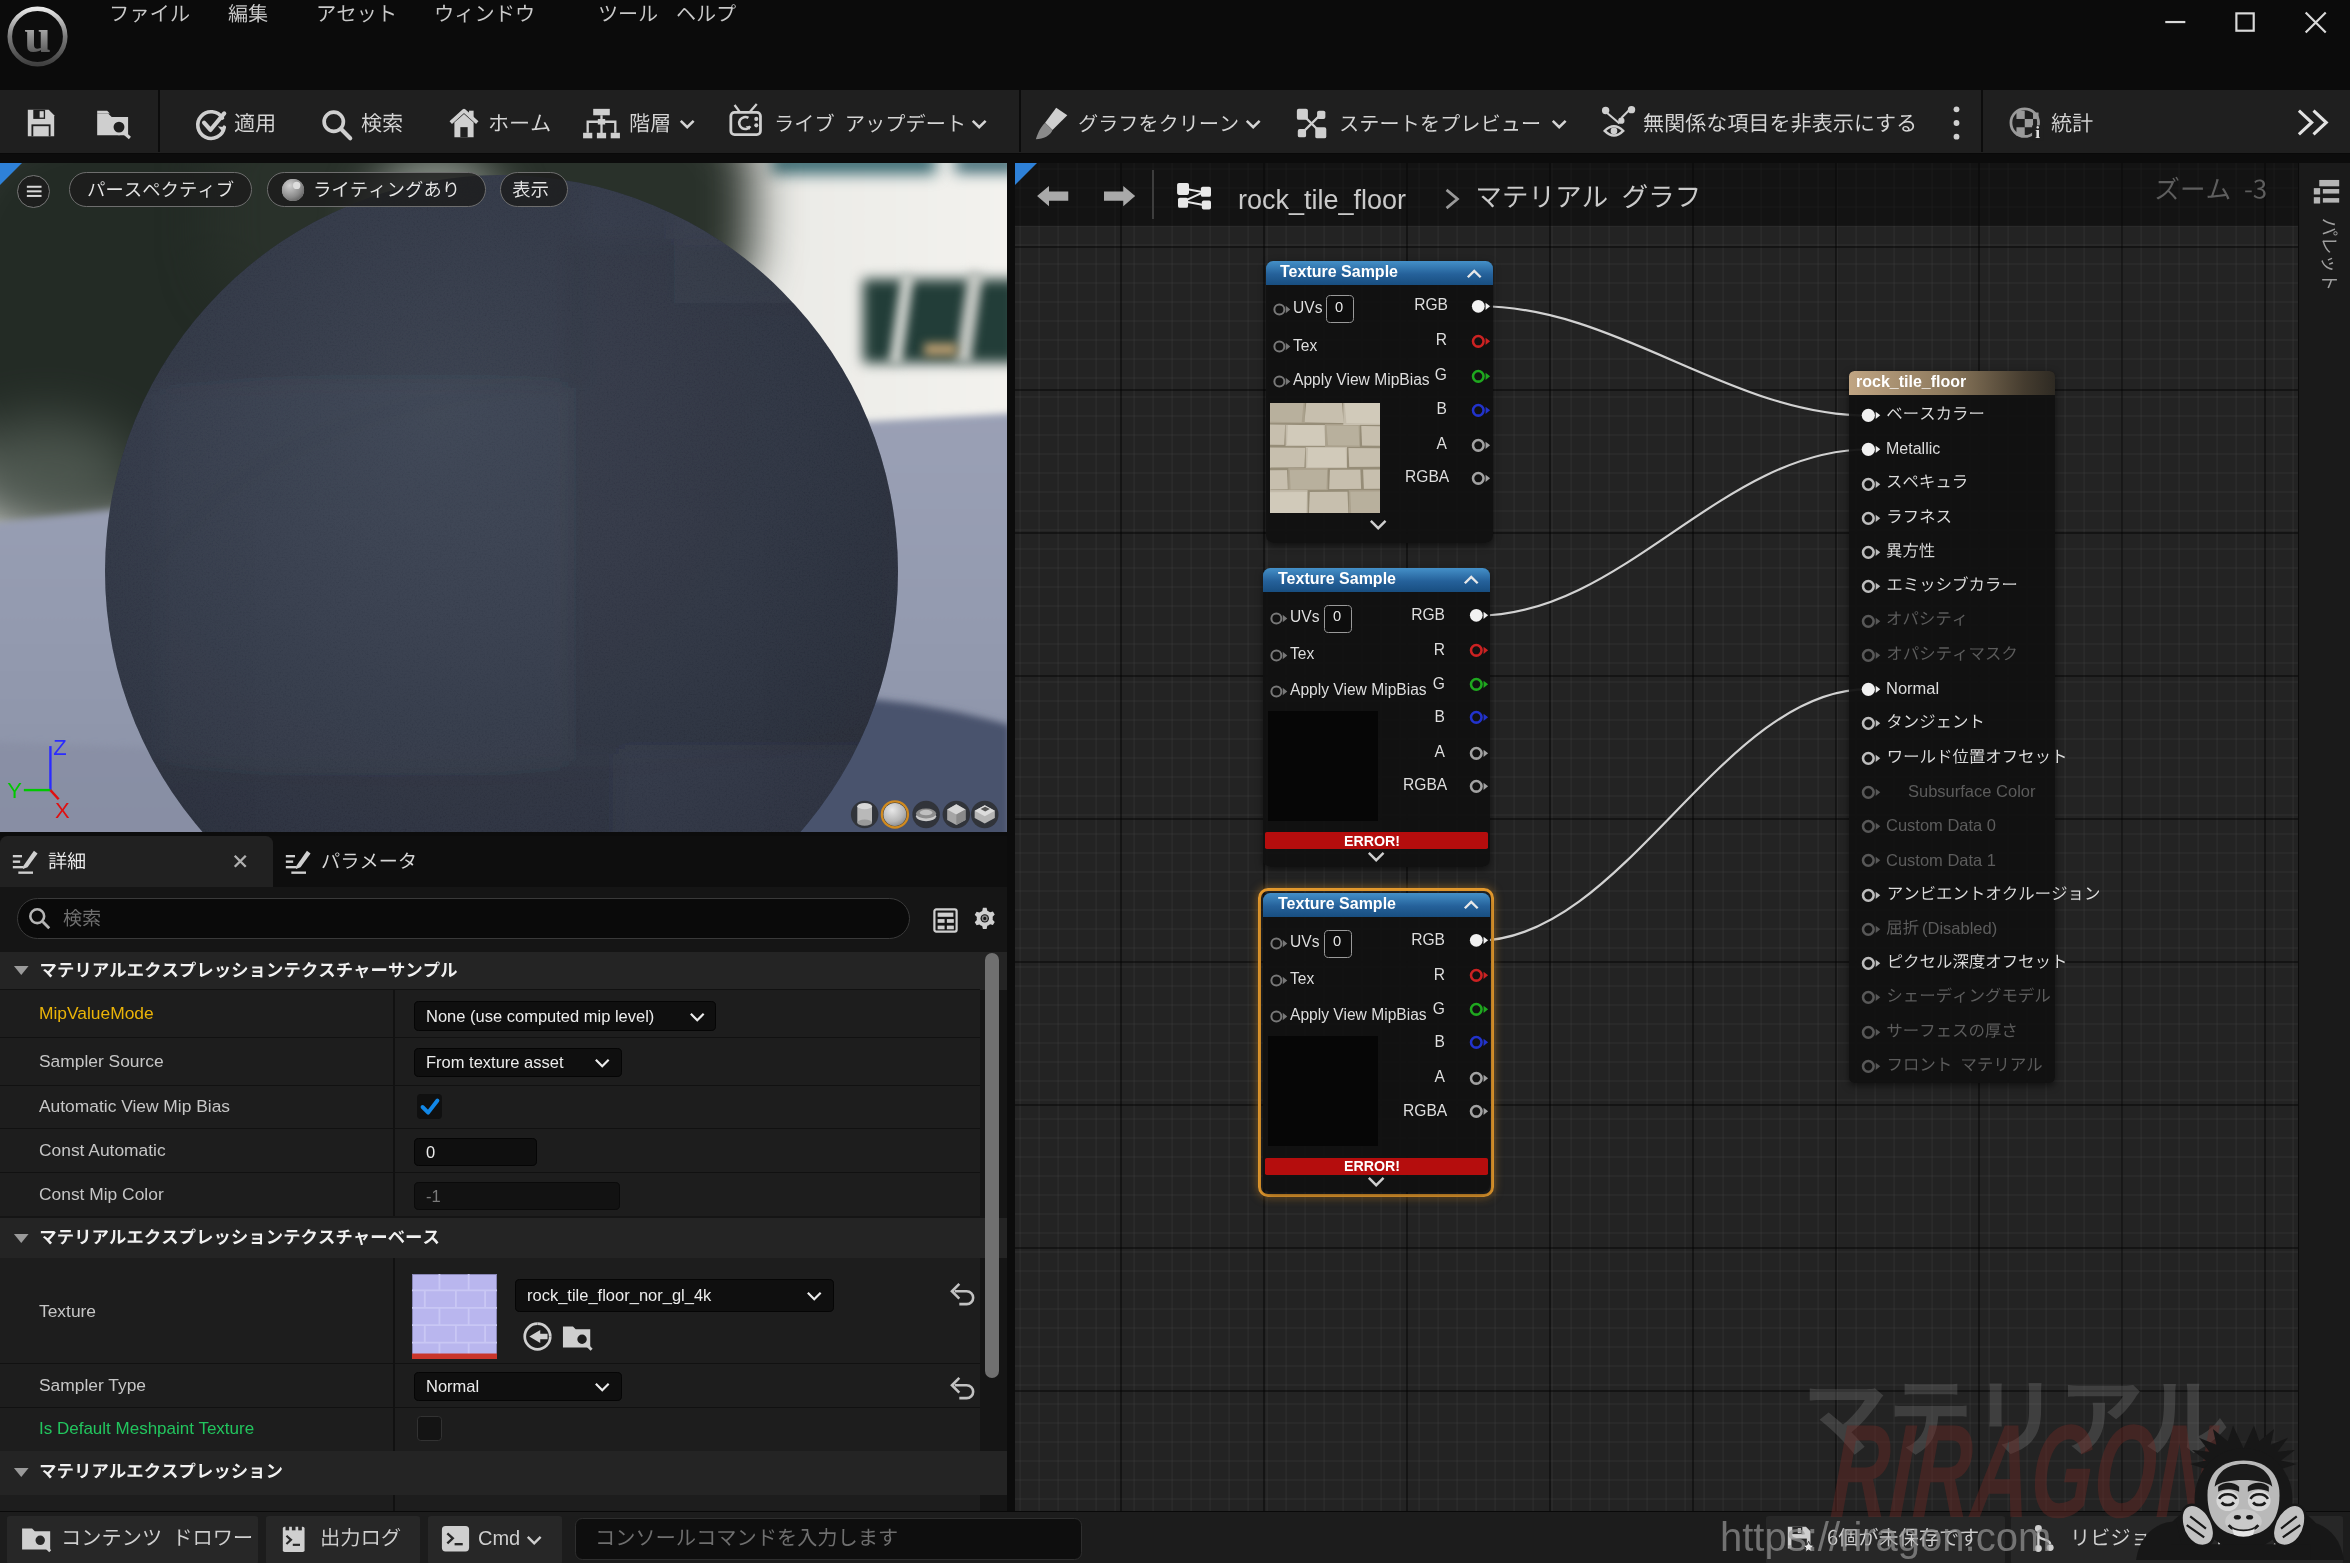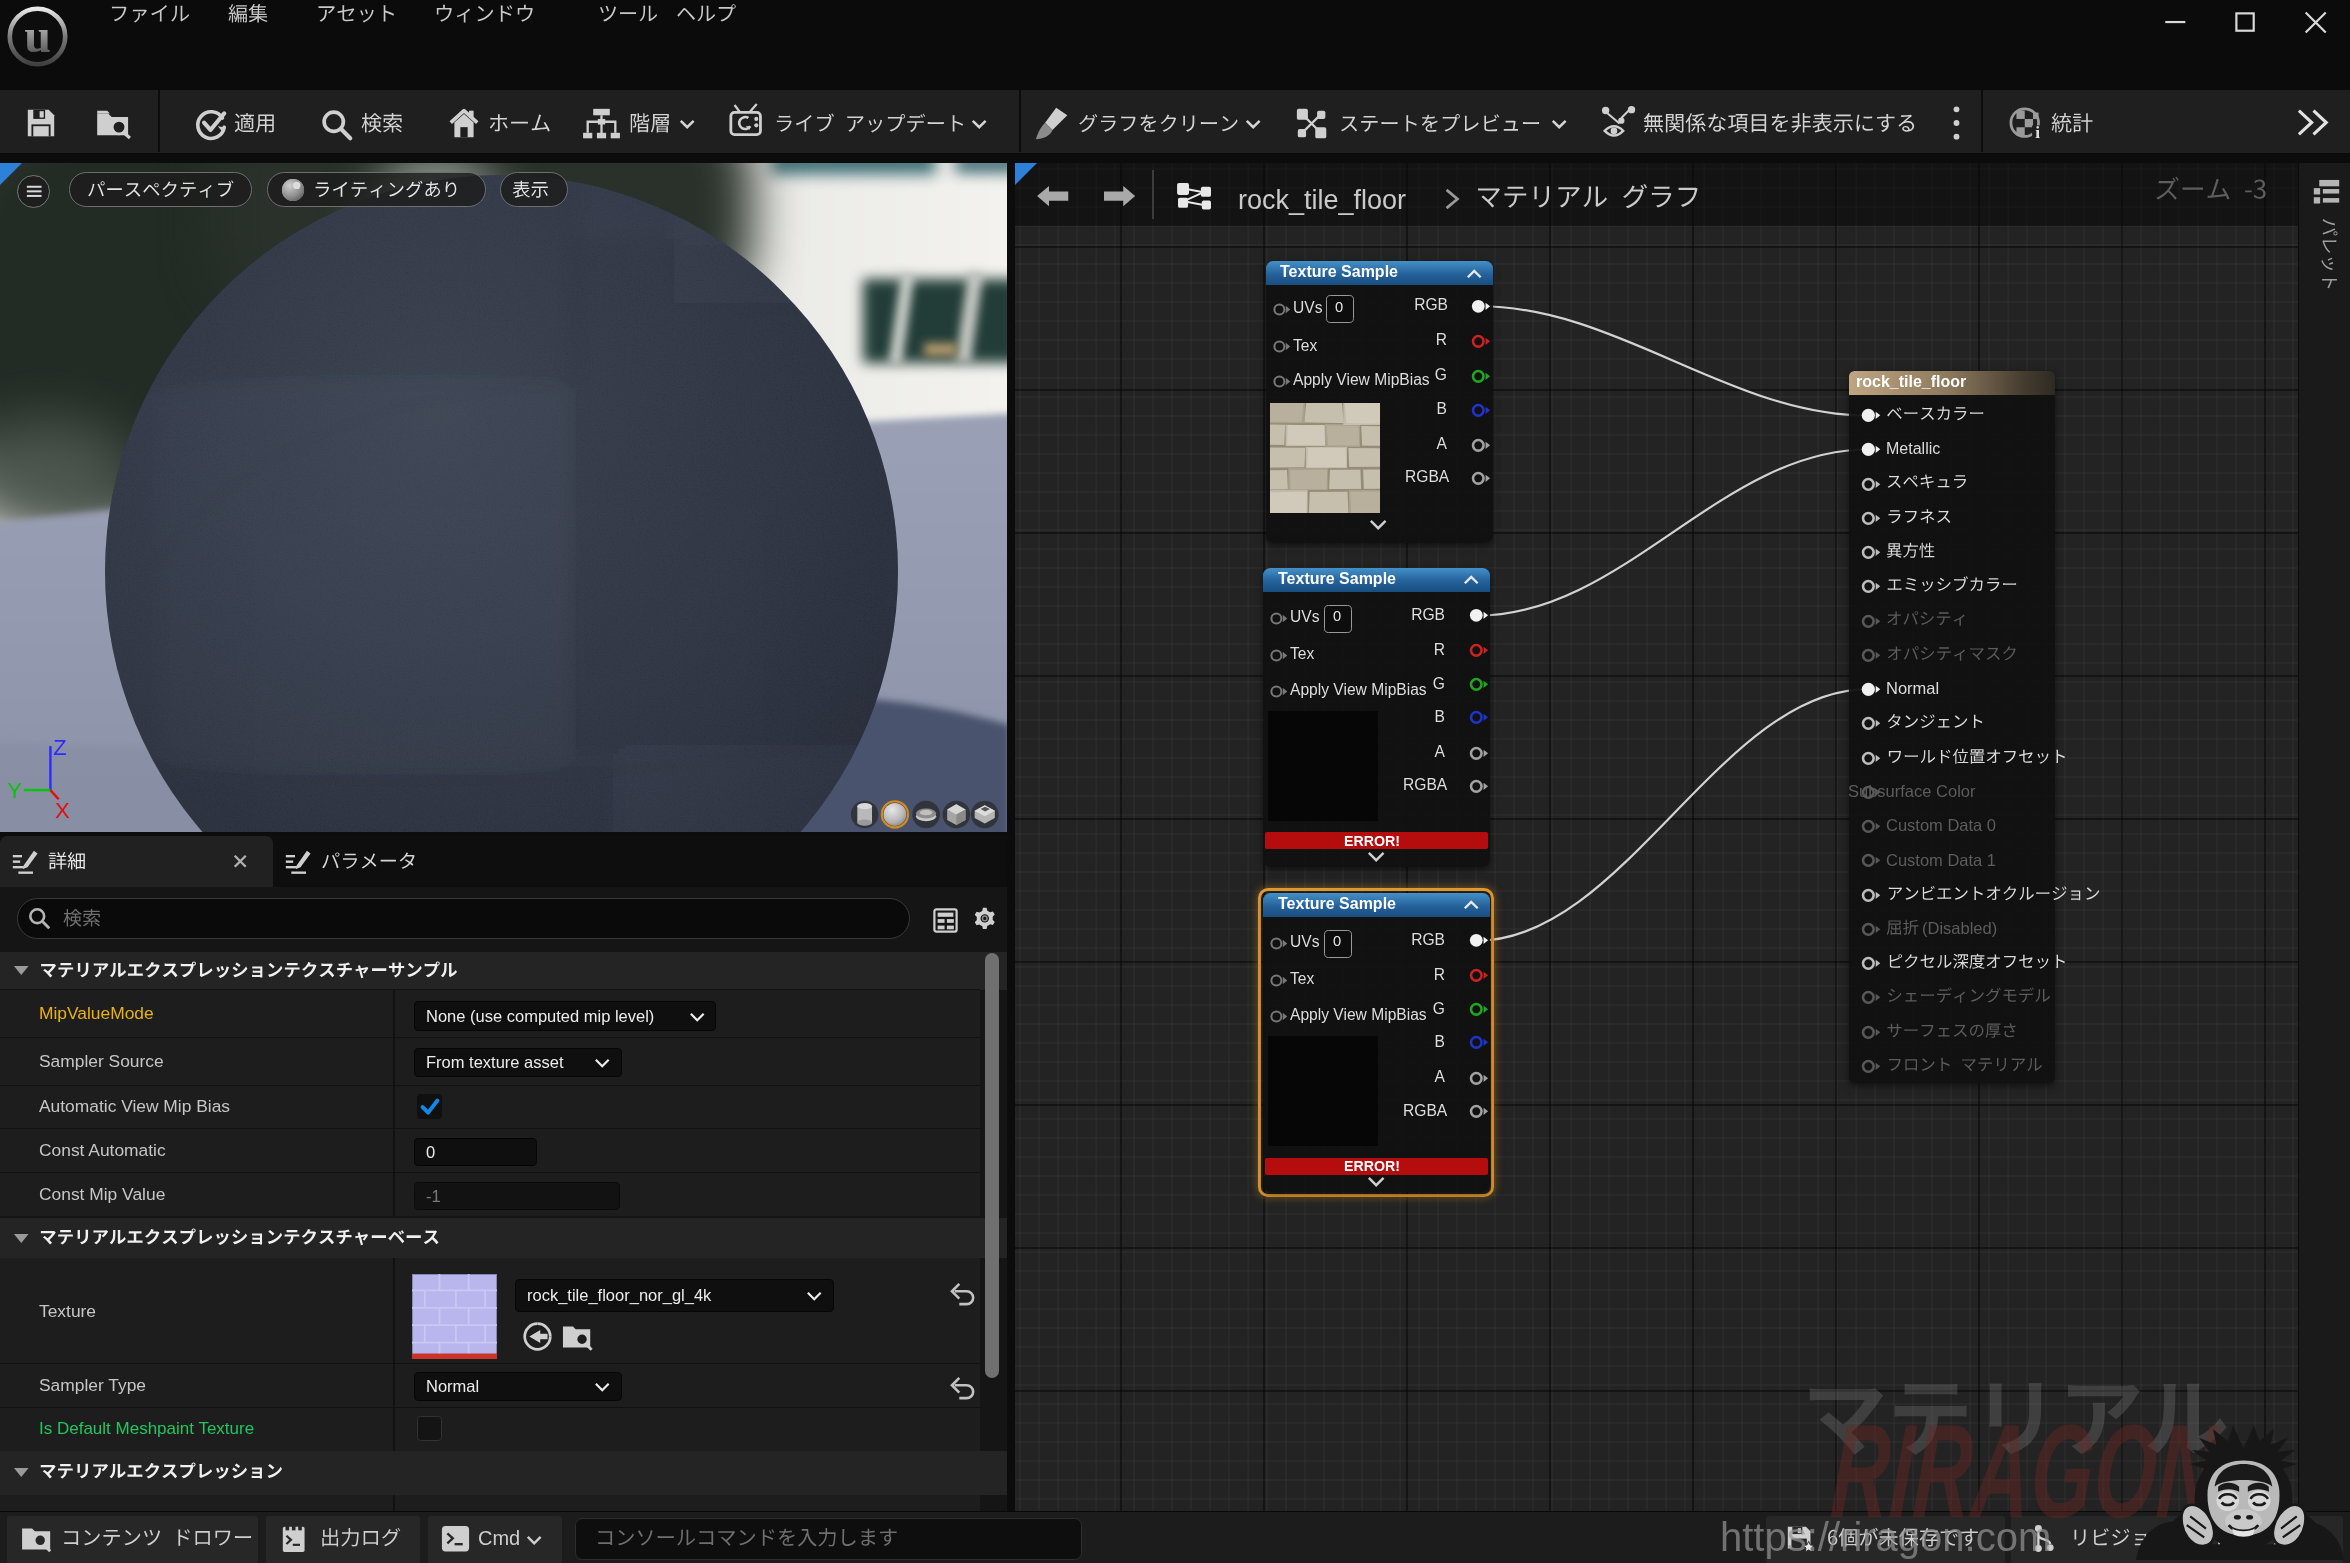--- a/index.html
+++ b/index.html
@@ -834,7 +834,7 @@
         <circle cx="8" cy="8" r="5.8" fill="none" stroke="#585858" stroke-width="2.8"></circle>
         <path d="M16 4 l5 4 l-5 4 z" fill="#585858"></path>
       </svg>
-<div class="txt" style="left:833px;top:619px;font-size:16.5px;color:#5c5c5c;font-weight:400;">Subsurface Color</div>
+<div class="txt" style="left:893px;top:619px;font-size:16.5px;color:#5c5c5c;font-weight:400;">Subsurface Color</div>
 <svg class="abs" style="left:846px;top:656px" width="22" height="14.7" viewBox="0 0 24 16">
         <circle cx="8" cy="8" r="5.8" fill="none" stroke="#585858" stroke-width="2.8"></circle>
         <path d="M16 4 l5 4 l-5 4 z" fill="#585858"></path>

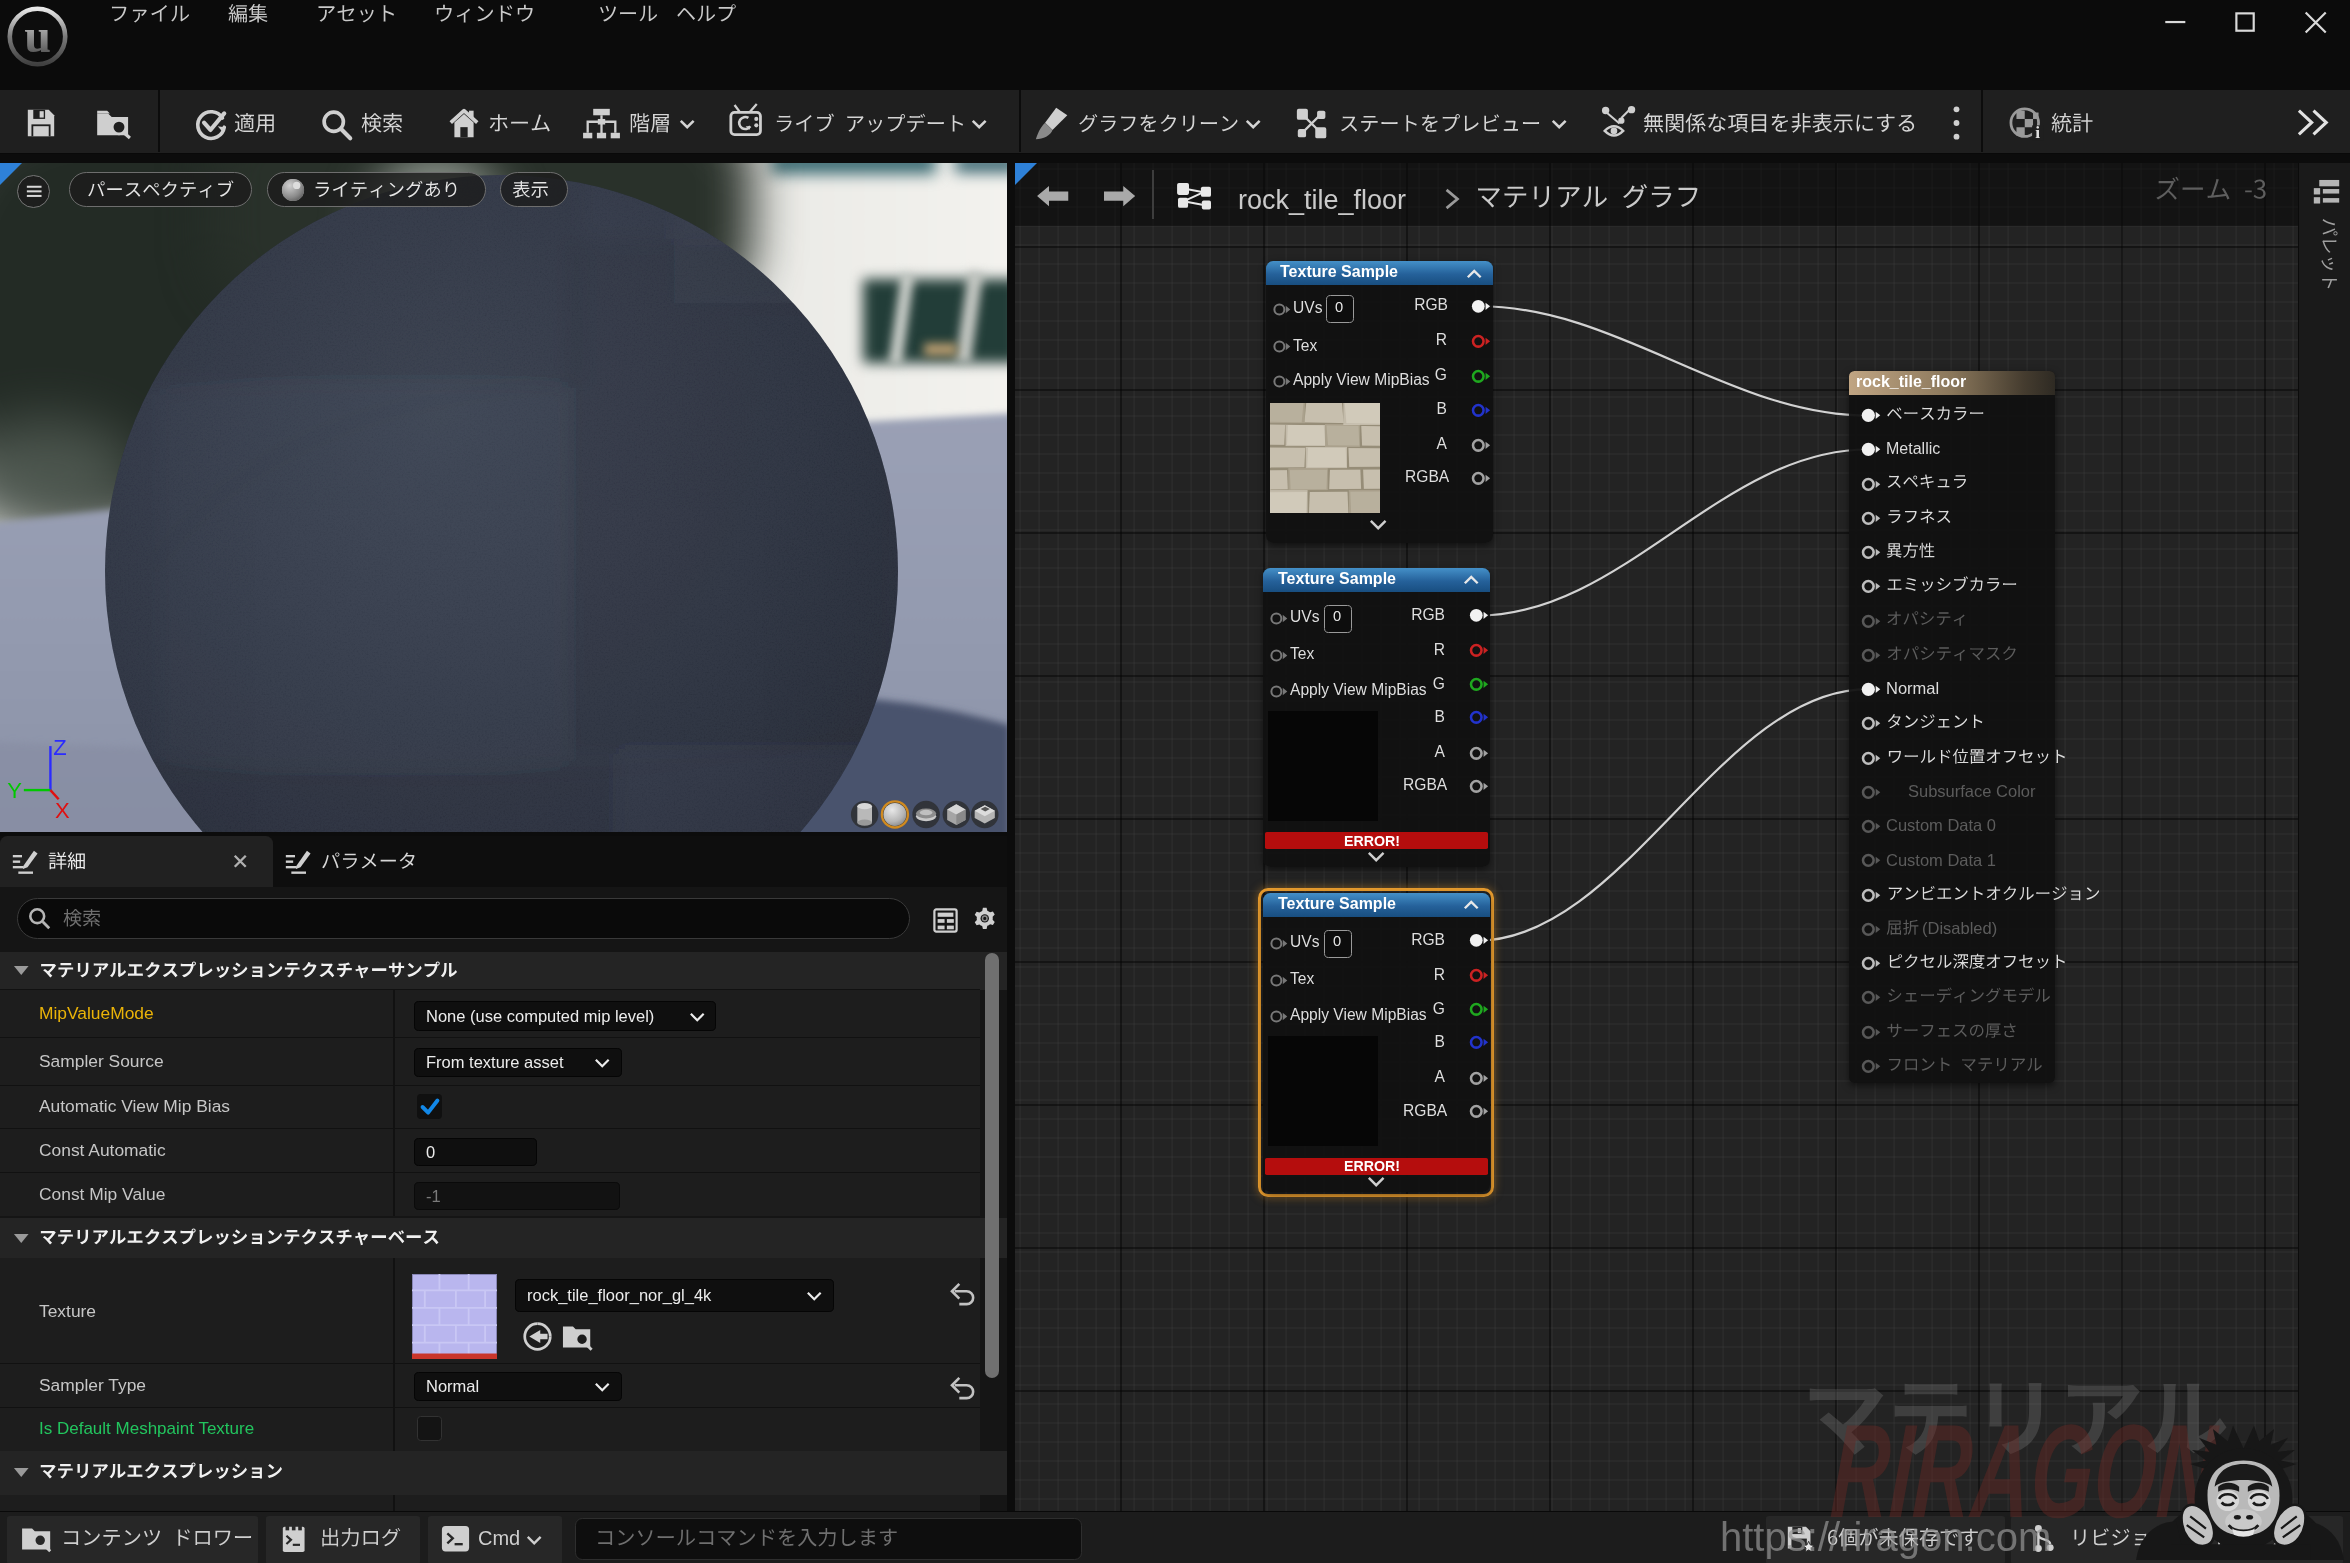--- a/index.html
+++ b/index.html
@@ -393,7 +393,7 @@
 <div class="txt" style="left:39px;top:215px;font-size:17.4px;color:#c6c6c6;font-weight:400;">Sampler Source</div>
 <div class="txt" style="left:39px;top:260px;font-size:17.4px;color:#c6c6c6;font-weight:400;">Automatic View Mip Bias</div>
 <div class="txt" style="left:39px;top:304px;font-size:17.4px;color:#c6c6c6;font-weight:400;">Const Automatic</div>
-<div class="txt" style="left:39px;top:348px;font-size:17.4px;color:#c6c6c6;font-weight:400;">Const Mip Value</div>
+<div class="txt" style="left:39px;top:348px;font-size:17.4px;color:#c6c6c6;font-weight:400;">Const Mip Color</div>
 <div class="abs" style="left:414px;top:165px;width:302px;height:30px;background:#0f0f0f;border:0.9px solid #050505;border-radius:4.6px"></div>
       <div class="txt" style="left:426px;top:171px;font-size:16.5px;color:#ececec;font-weight:400;">None (use computed mip level)</div>
       <svg class="abs" style="left:689px;top:176px" width="16.5" height="11" viewBox="0 0 18 12">

